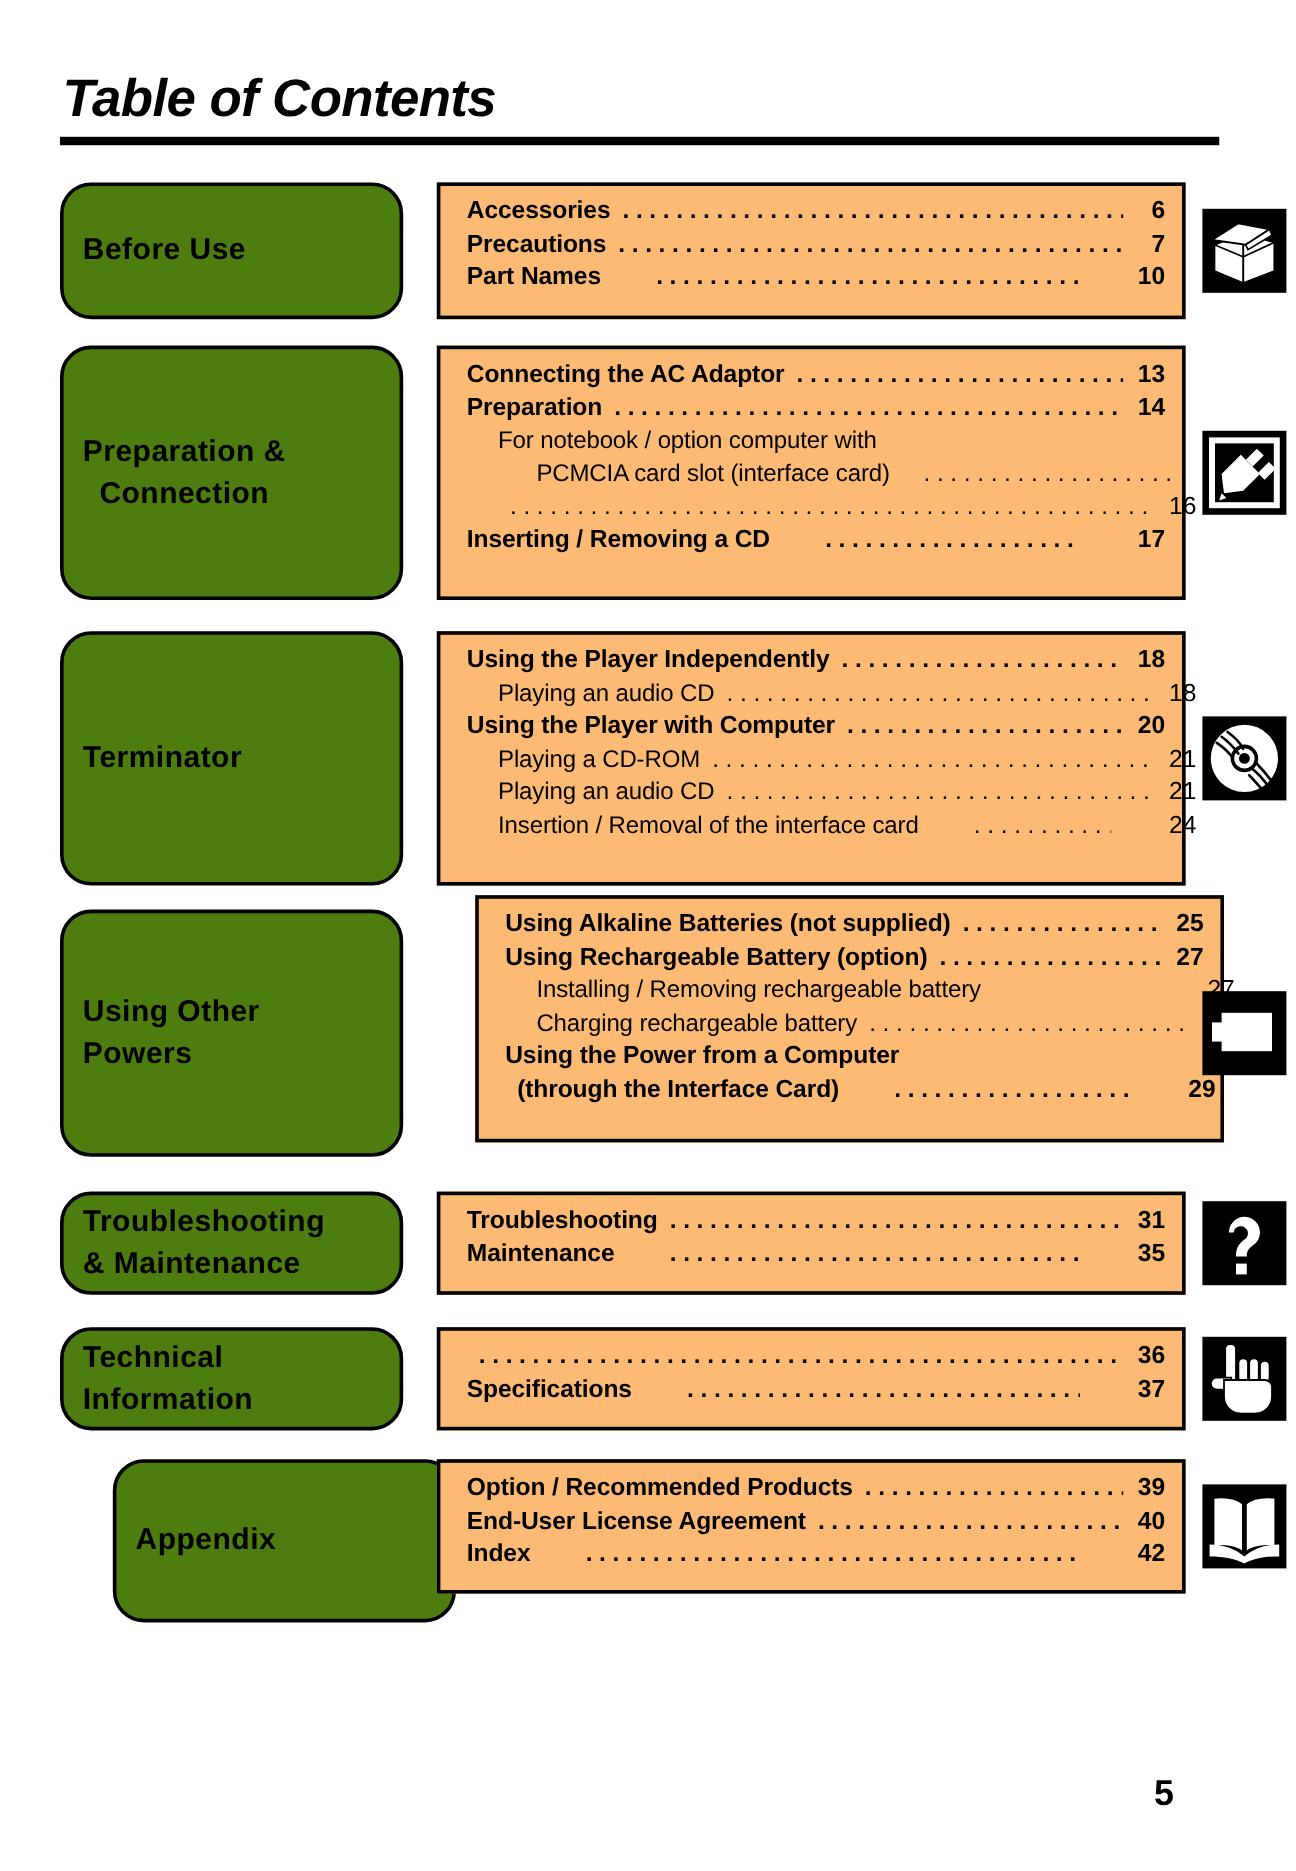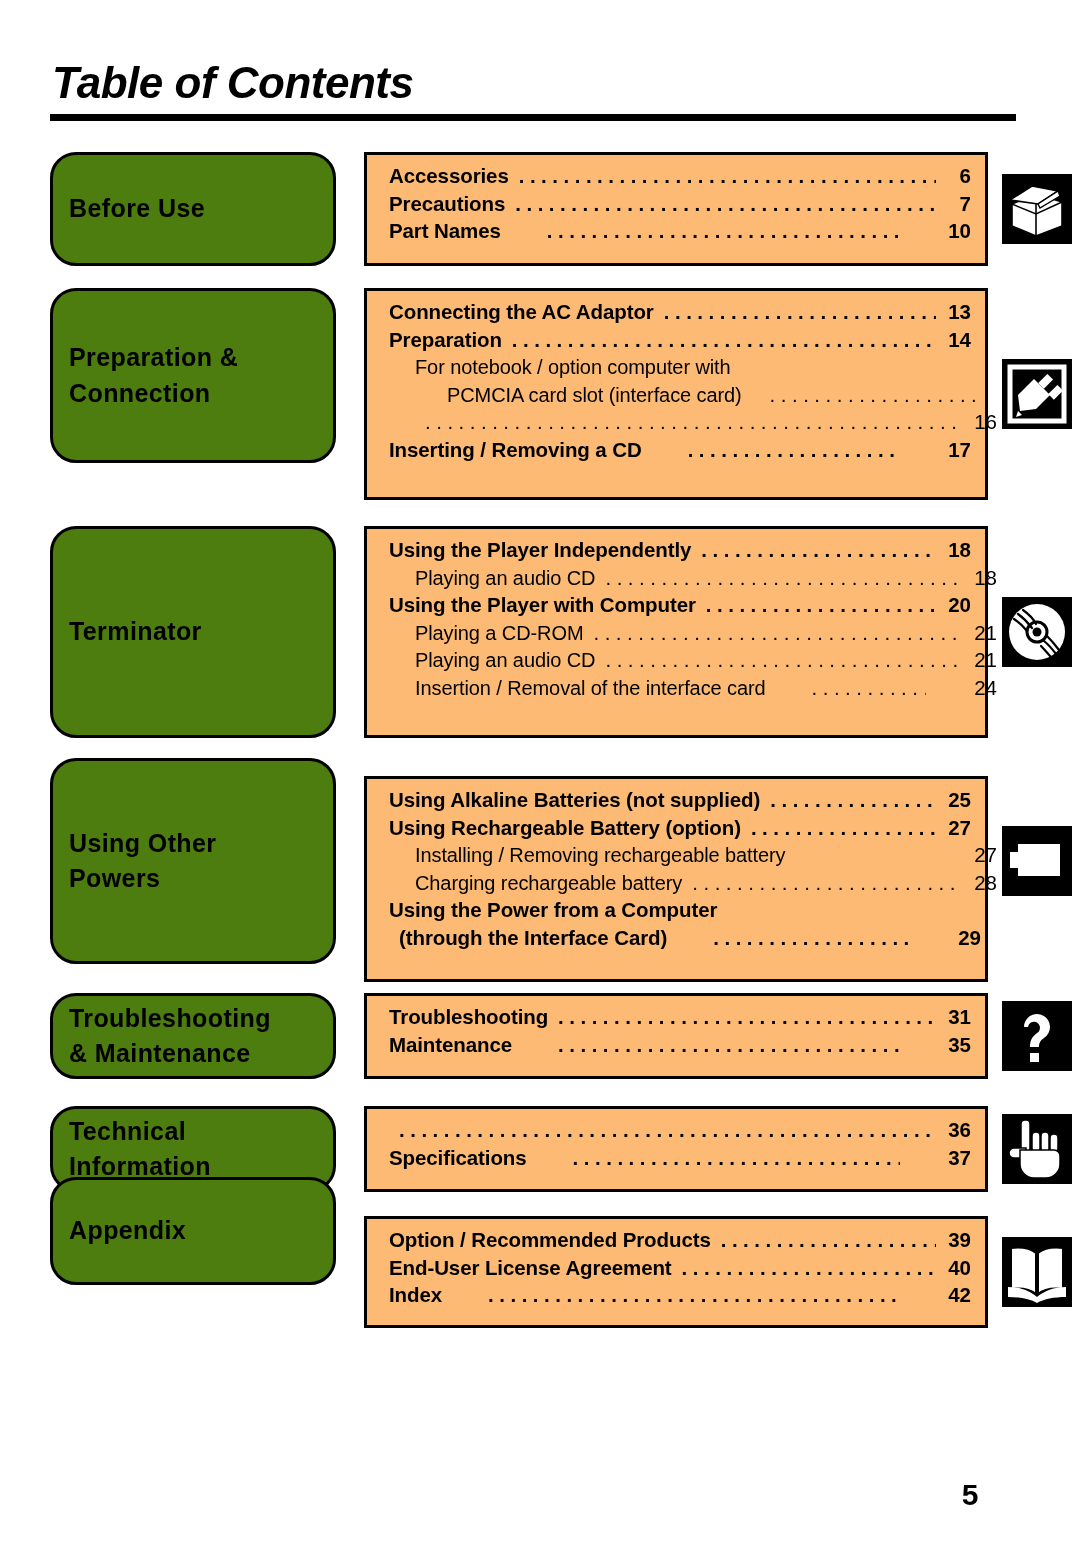--- a/index.html
+++ b/index.html
@@ -189,7 +189,7 @@
       </div>
     </div>
     <div class="section">
-      <div class="cat-box" style="top: 288px; height: 175px;">
+      <div class="cat-box" style="top: 288px; height: 212px; text-align: center;">
         <div class="cat-label">Preparation &amp;
 Connection</div>
       </div>

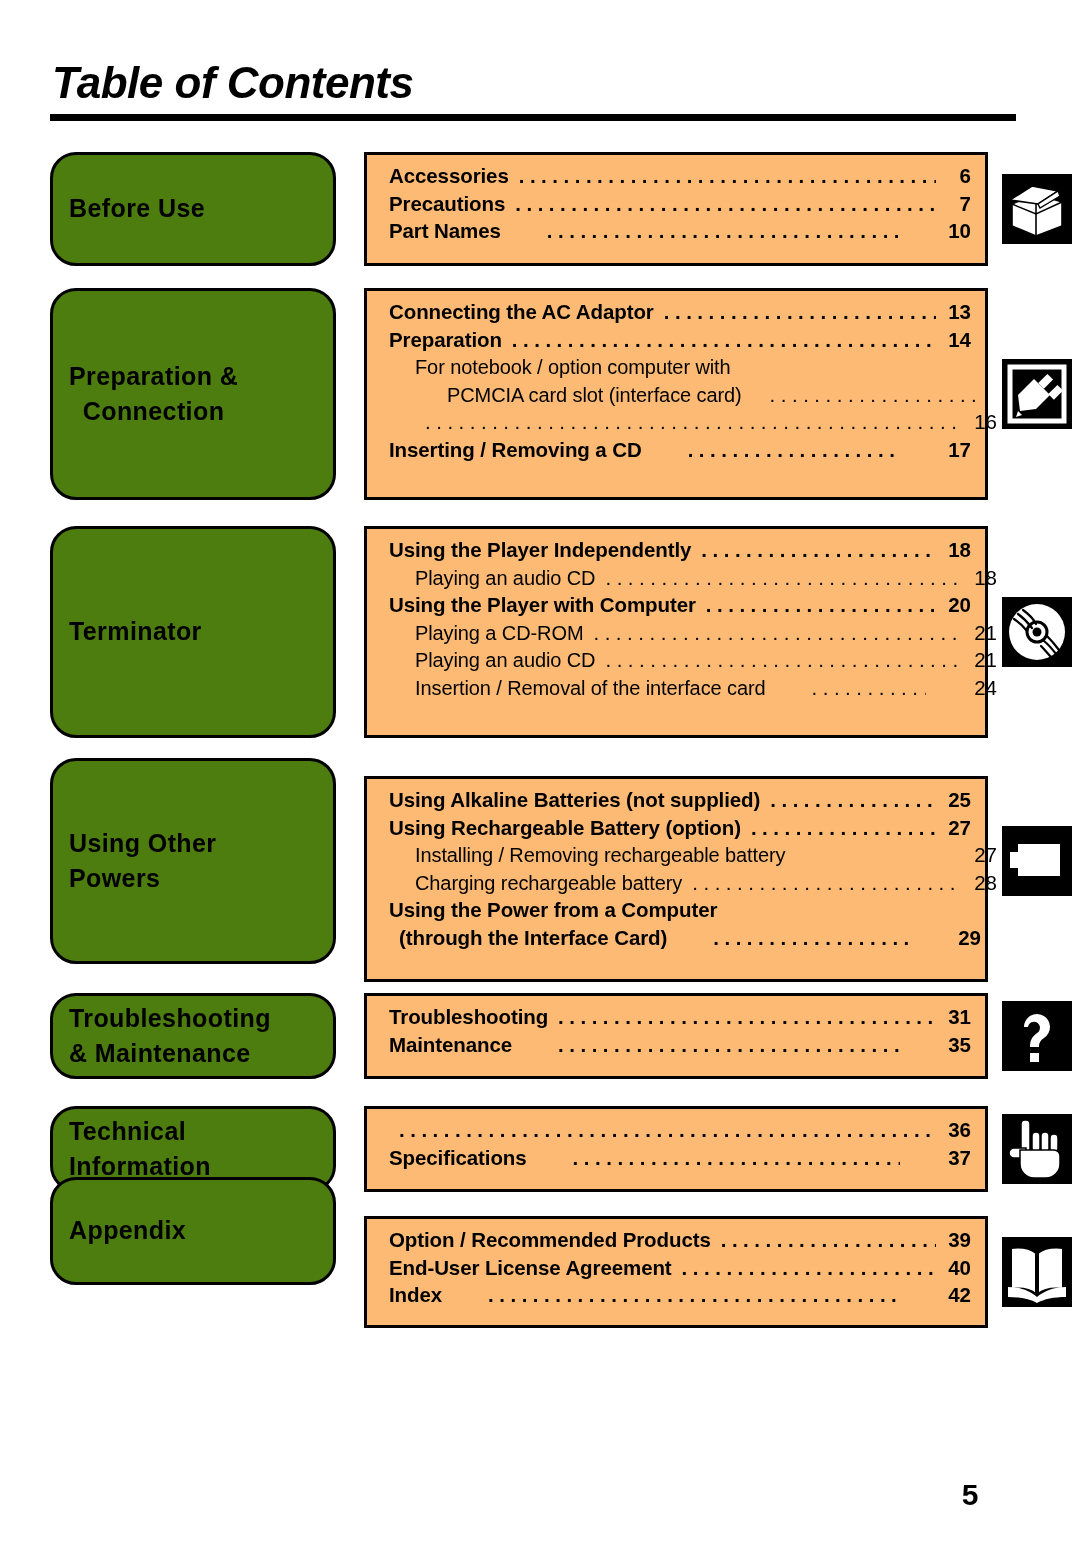--- a/index.html
+++ b/index.html
@@ -291,7 +291,7 @@
         <div class="cat-label">Using Other
 Powers</div>
       </div>
-      <div class="entries-box" style="top: 776px; min-height: 206px;">
+      <div class="entries-box" style="top: 746px; min-height: 206px; margin-left: 32px;">
         <div class="entry lvl0">
           <span class="etext">Using Alkaline Batteries (not supplied)</span>
           <span class="leader">............................................................</span>

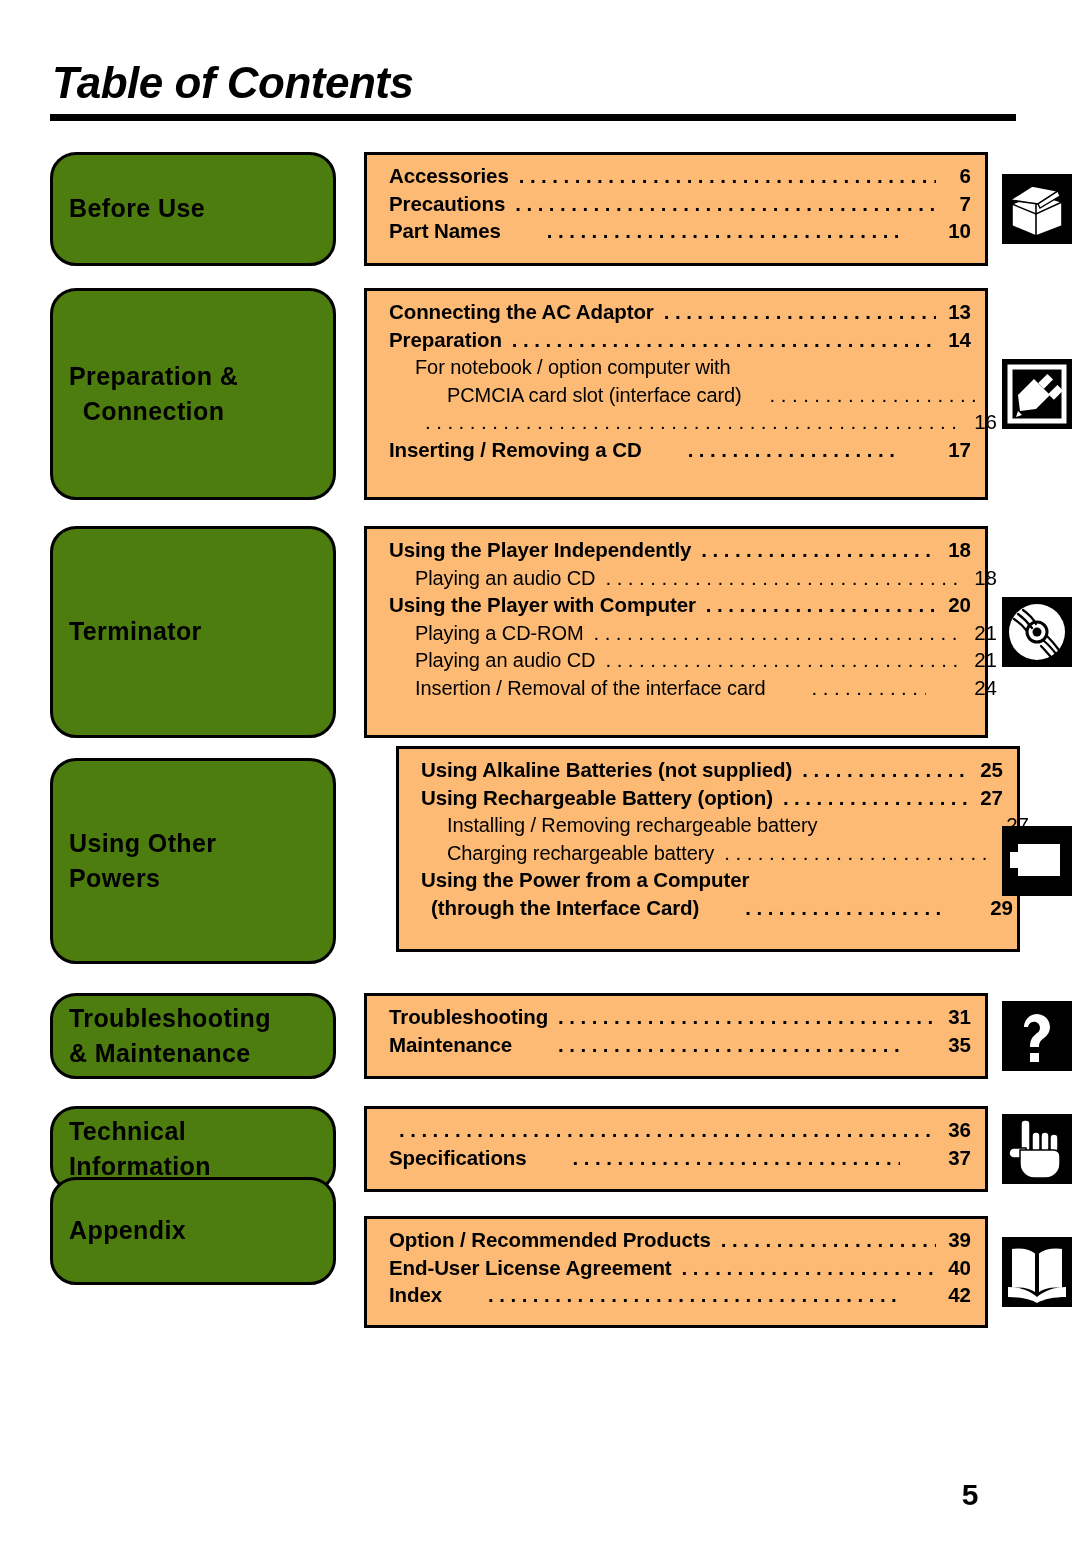--- a/index.html
+++ b/index.html
@@ -384,7 +384,7 @@
       </div>
     </div>
     <div class="section">
-      <div class="cat-box" style="top: 1177px; height: 108px;">
+      <div class="cat-box" style="top: 1216px; height: 136px; margin-left: 44px;">
         <div class="cat-label">Appendix</div>
       </div>
       <div class="entries-box" style="top: 1216px; min-height: 112px;">

